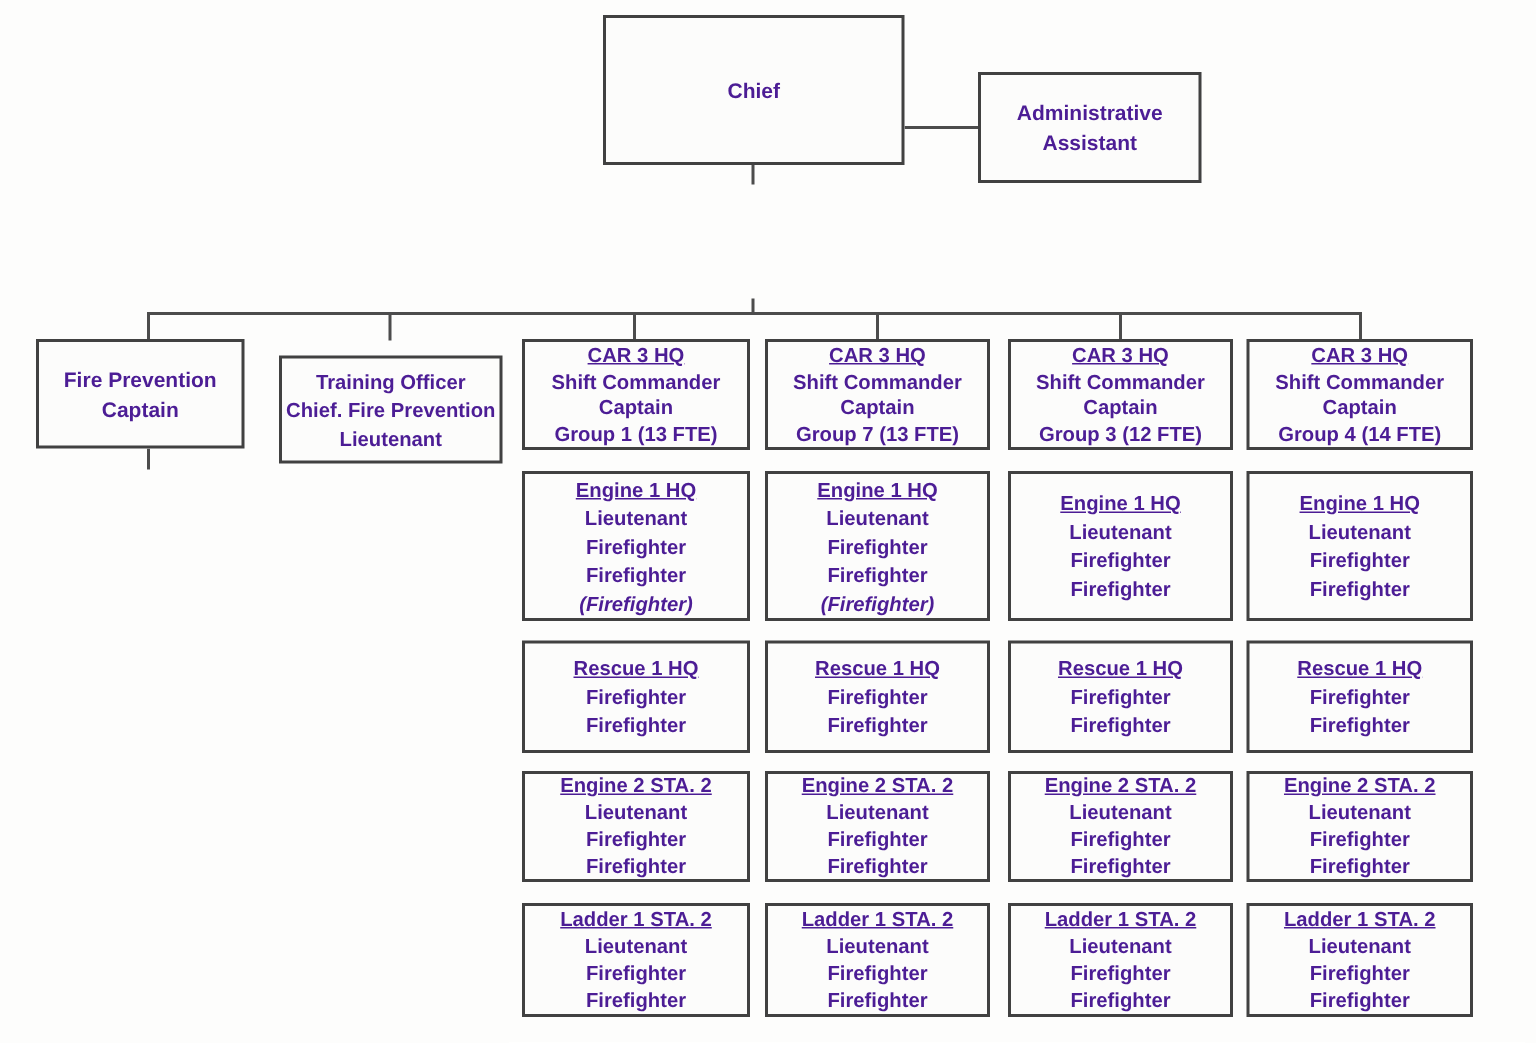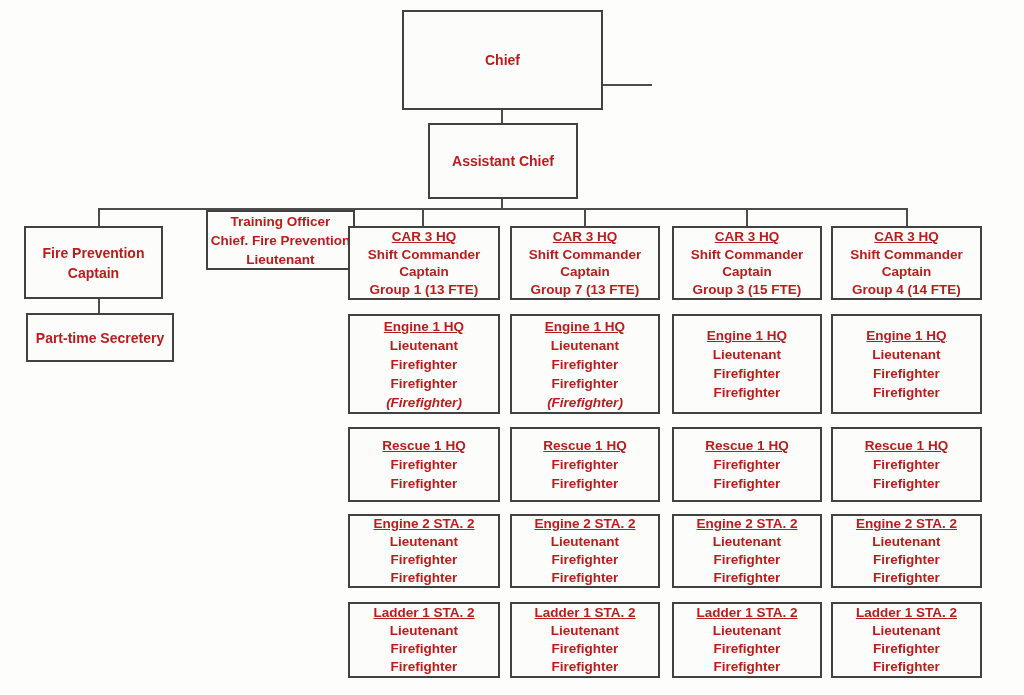--- a/index.html
+++ b/index.html
@@ -12,7 +12,7 @@
     position:absolute; box-sizing:border-box;
     border:2px solid #414141; background:#fcfcfb;
     display:flex; flex-direction:column; justify-content:center; align-items:center;
-    text-align:center; color:#b91c1c; font-weight:700;
+    text-align:center; color:#4c1d95; font-weight:700;
   }
   .line { font-size:13.5px; line-height:19px; white-space:nowrap; }
   .sz14 .line { font-size:14px; line-height:20px; }

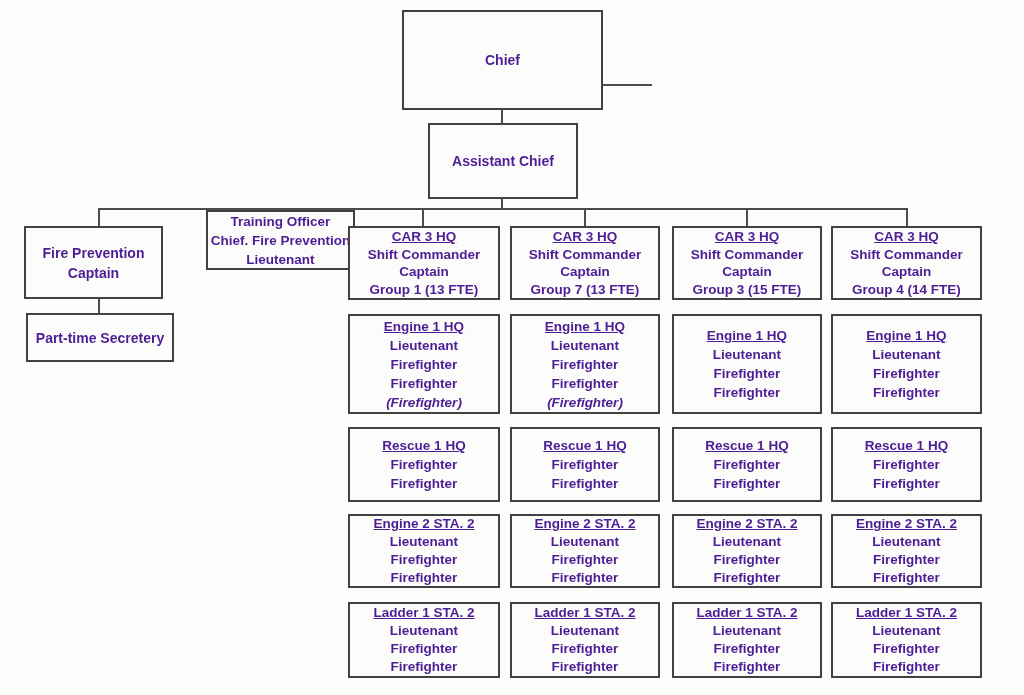--- a/index.html
+++ b/index.html
@@ -43,6 +43,10 @@
     <div class="line">Chief</div>
   </div>
 
+  <div class="node sz14" style="left:652px;top:48px;width:149px;height:74px;">
+    <div class="line">Administrative</div>
+    <div class="line">Assistant</div>
+  </div>
 
   <div class="node sz14" style="left:428px;top:123px;width:150px;height:76px;">
     <div class="line">Assistant Chief</div>

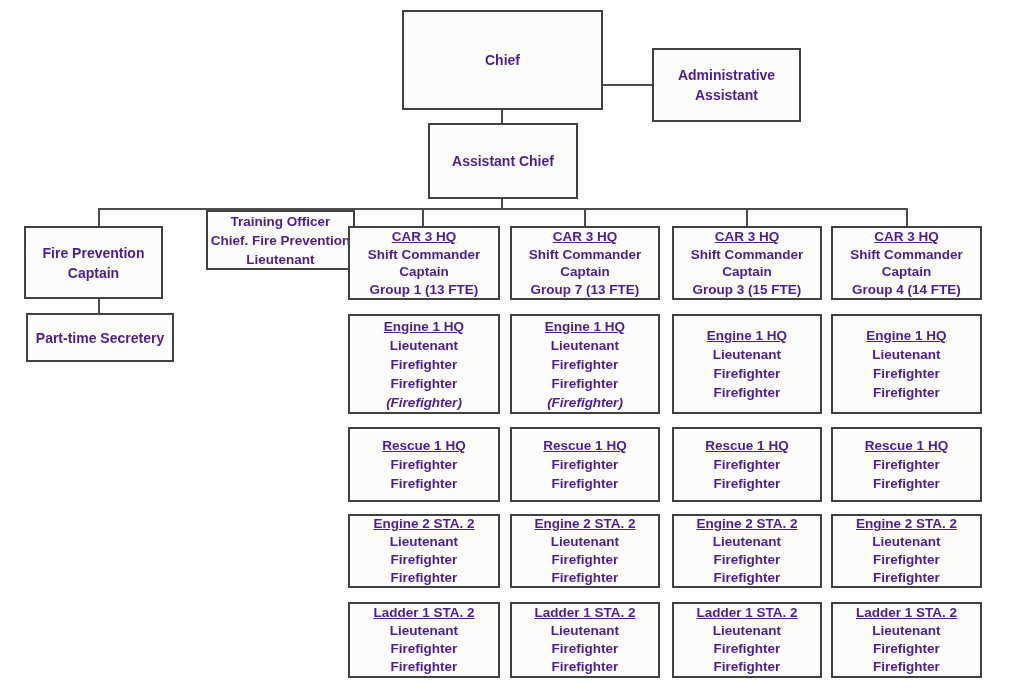--- a/index.html
+++ b/index.html
@@ -48,9 +48,6 @@
     <div class="line">Assistant</div>
   </div>
 
-  <div class="node sz14" style="left:428px;top:123px;width:150px;height:76px;">
-    <div class="line">Assistant Chief</div>
-  </div>
 
   <div class="node sz14" style="left:24px;top:226px;width:139px;height:73px;">
     <div class="line">Fire Prevention</div>

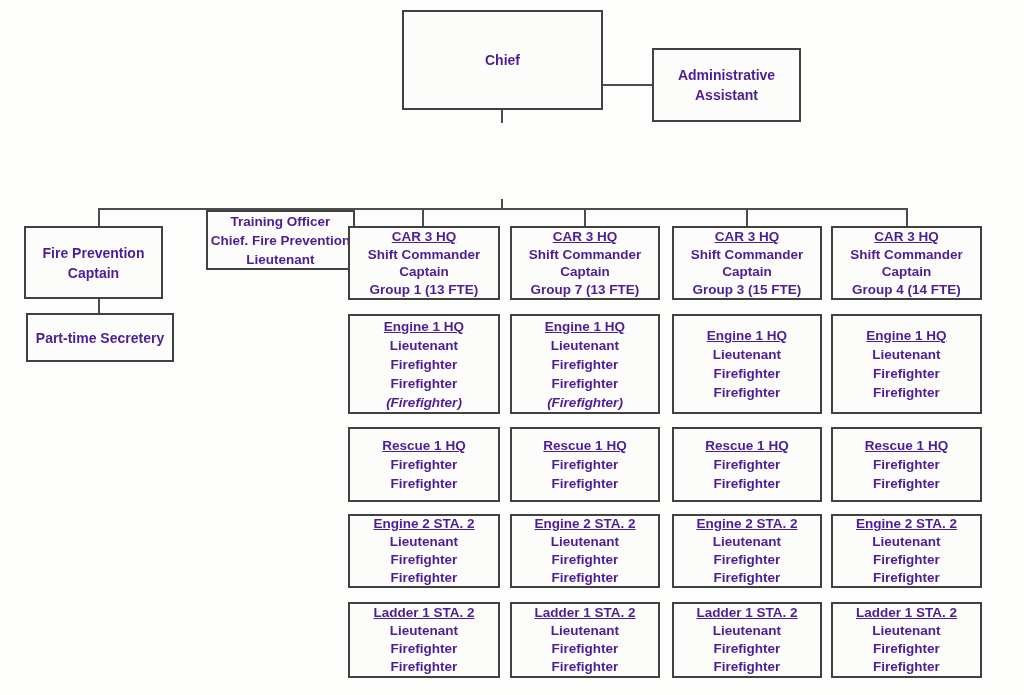--- a/index.html
+++ b/index.html
@@ -54,7 +54,7 @@
     <div class="line">Captain</div>
   </div>
 
-  <div class="node" style="left:186px;top:210px;width:149px;height:60px;margin-left:20px;">
+  <div class="node" style="left:186px;top:237px;width:149px;height:72px;">
     <div class="line">Training Officer</div>
     <div class="line">Chief. Fire Prevention</div>
     <div class="line">Lieutenant</div>

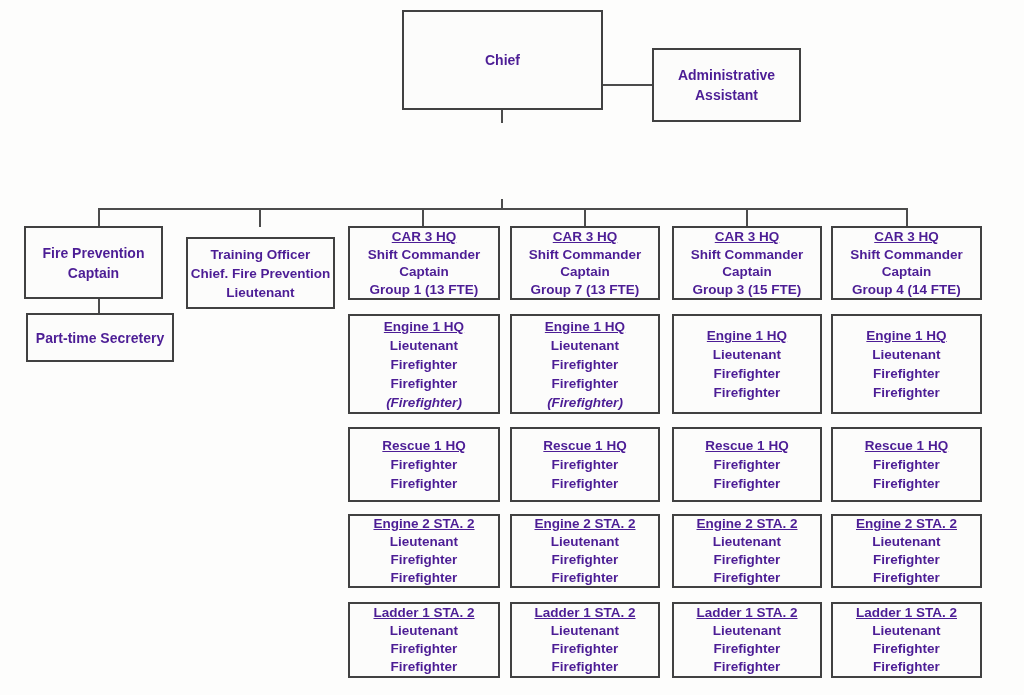--- a/index.html
+++ b/index.html
@@ -82,7 +82,7 @@
     <div class="line u">CAR 3 HQ</div>
     <div class="line">Shift Commander</div>
     <div class="line">Captain</div>
-    <div class="line">Group 3 (15 FTE)</div>
+    <div class="line">Group 3 (12 FTE)</div>
   </div>
 
   <div class="node lh17" style="left:831px;top:226px;width:151px;height:74px;">

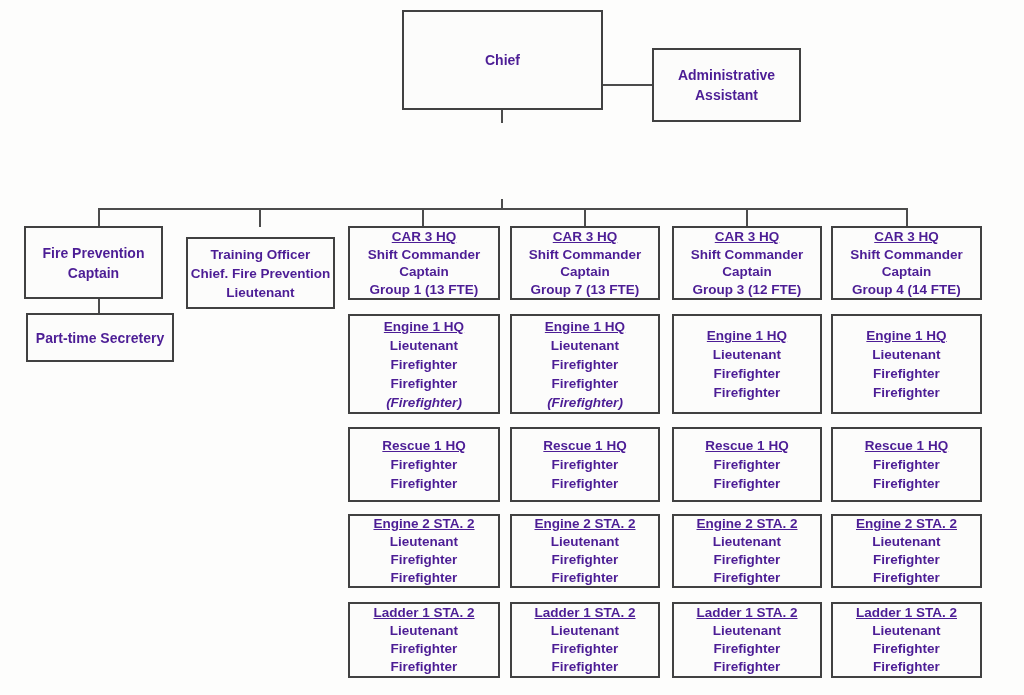--- a/index.html
+++ b/index.html
@@ -60,9 +60,6 @@
     <div class="line">Lieutenant</div>
   </div>
 
-  <div class="node sz14" style="left:26px;top:313px;width:148px;height:49px;">
-    <div class="line">Part-time Secretery</div>
-  </div>
 
   <div class="node lh17" style="left:348px;top:226px;width:152px;height:74px;">
     <div class="line u">CAR 3 HQ</div>

